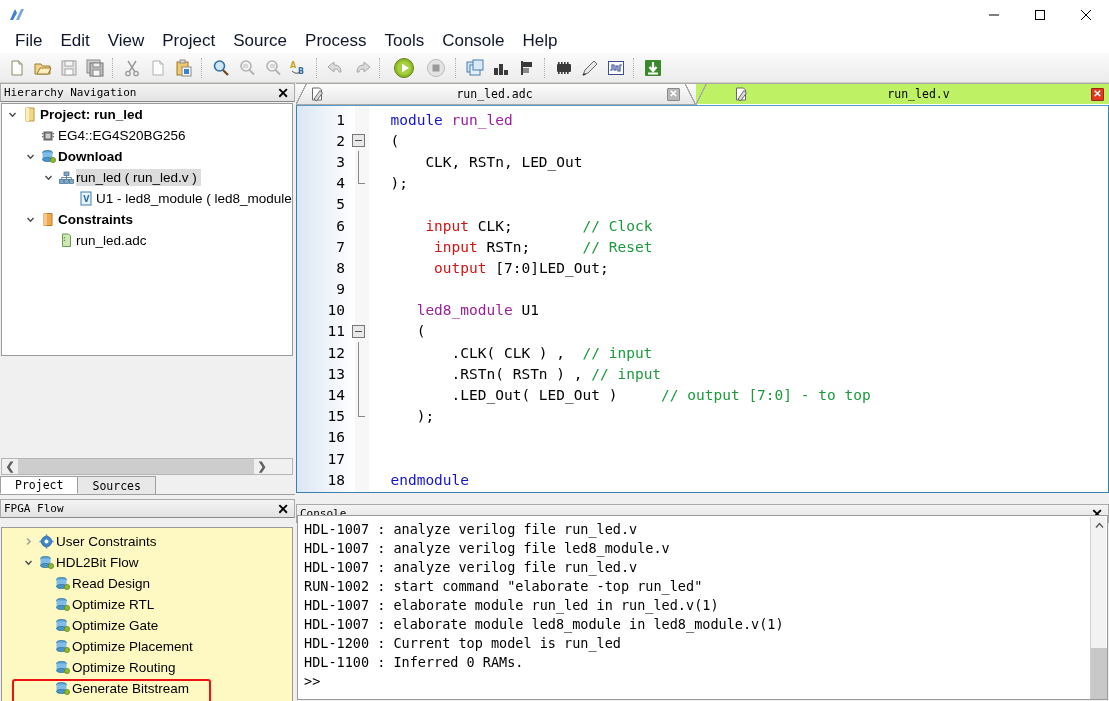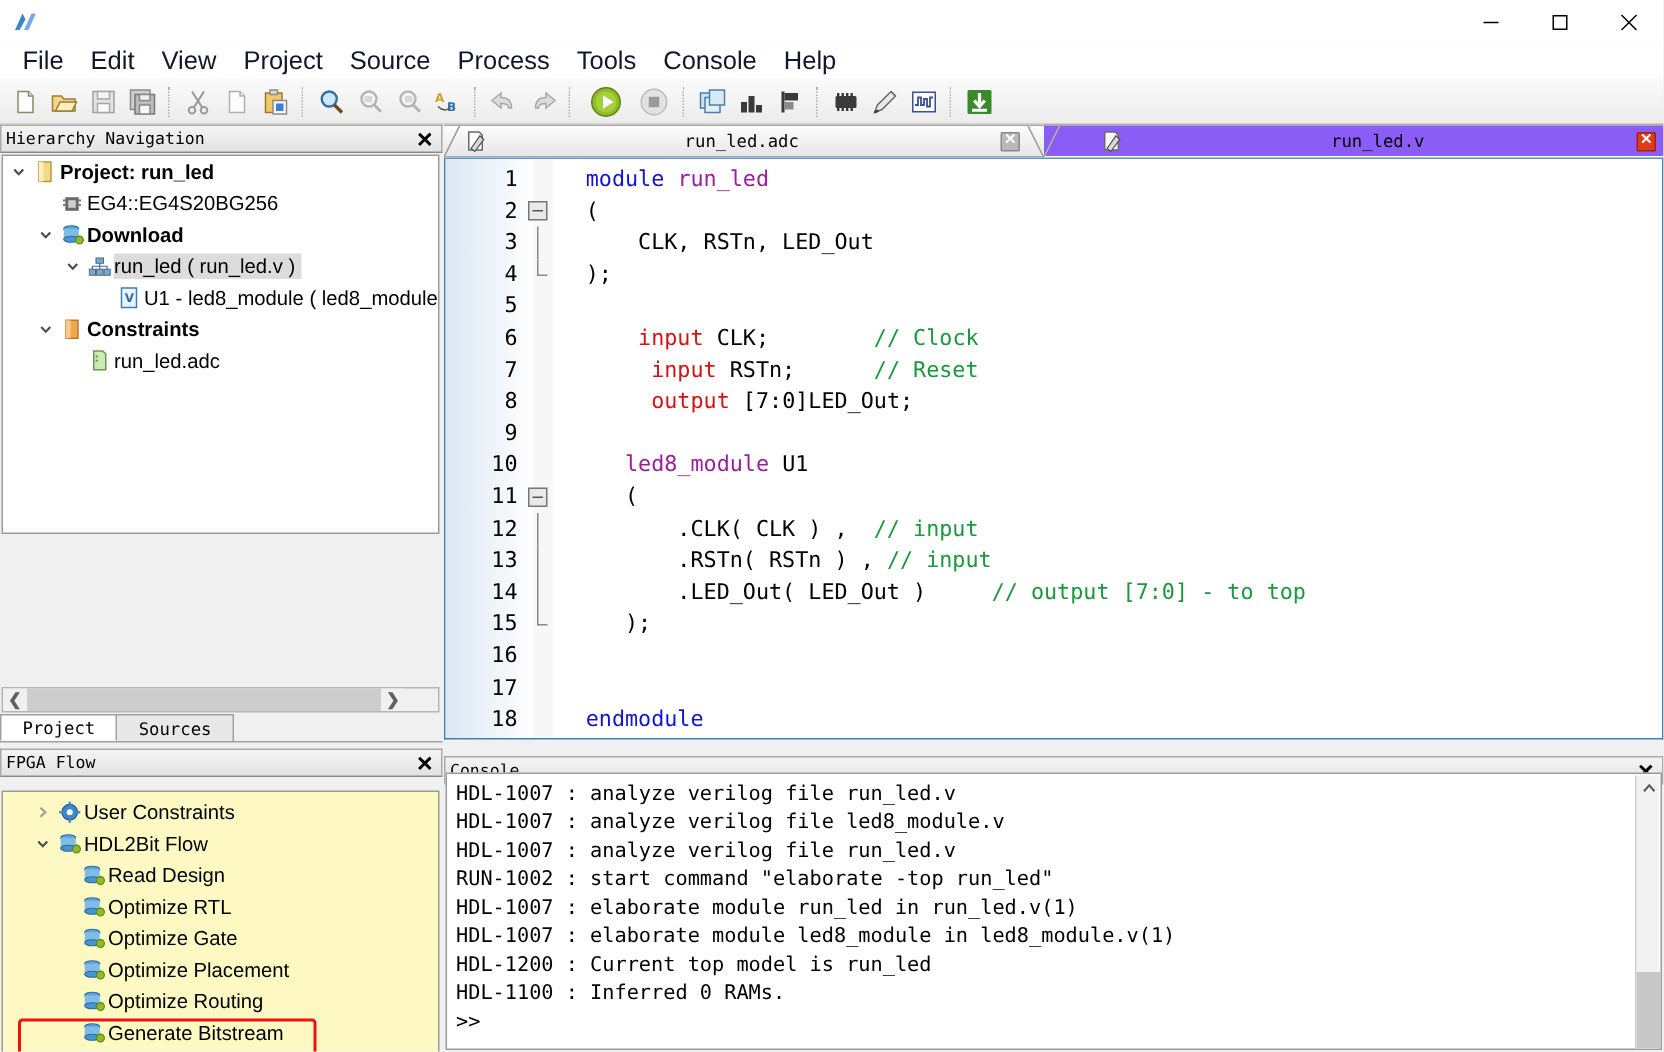--- a/index.html
+++ b/index.html
@@ -218,7 +218,7 @@
     border-bottom: 1px solid #a8a8a8;
   }
   .etab.active {
-    background: #8b5cf6;
+    background: #bef264;
     border-bottom: 1px solid #ffffff;
     gap: 24px;
   }

